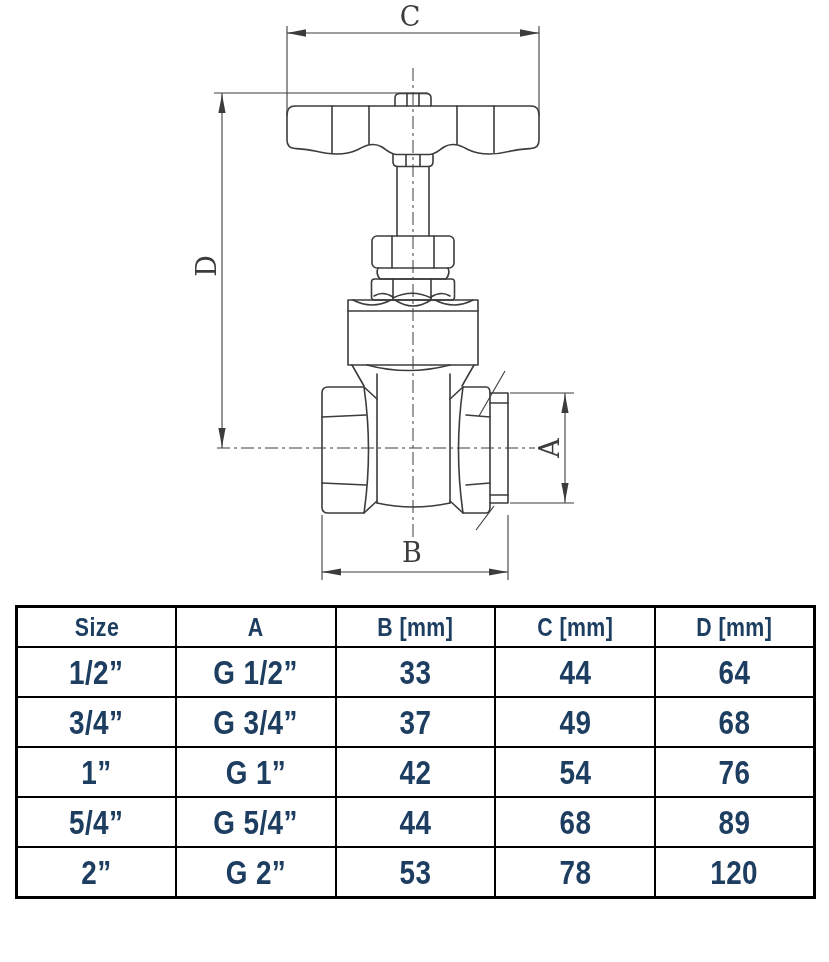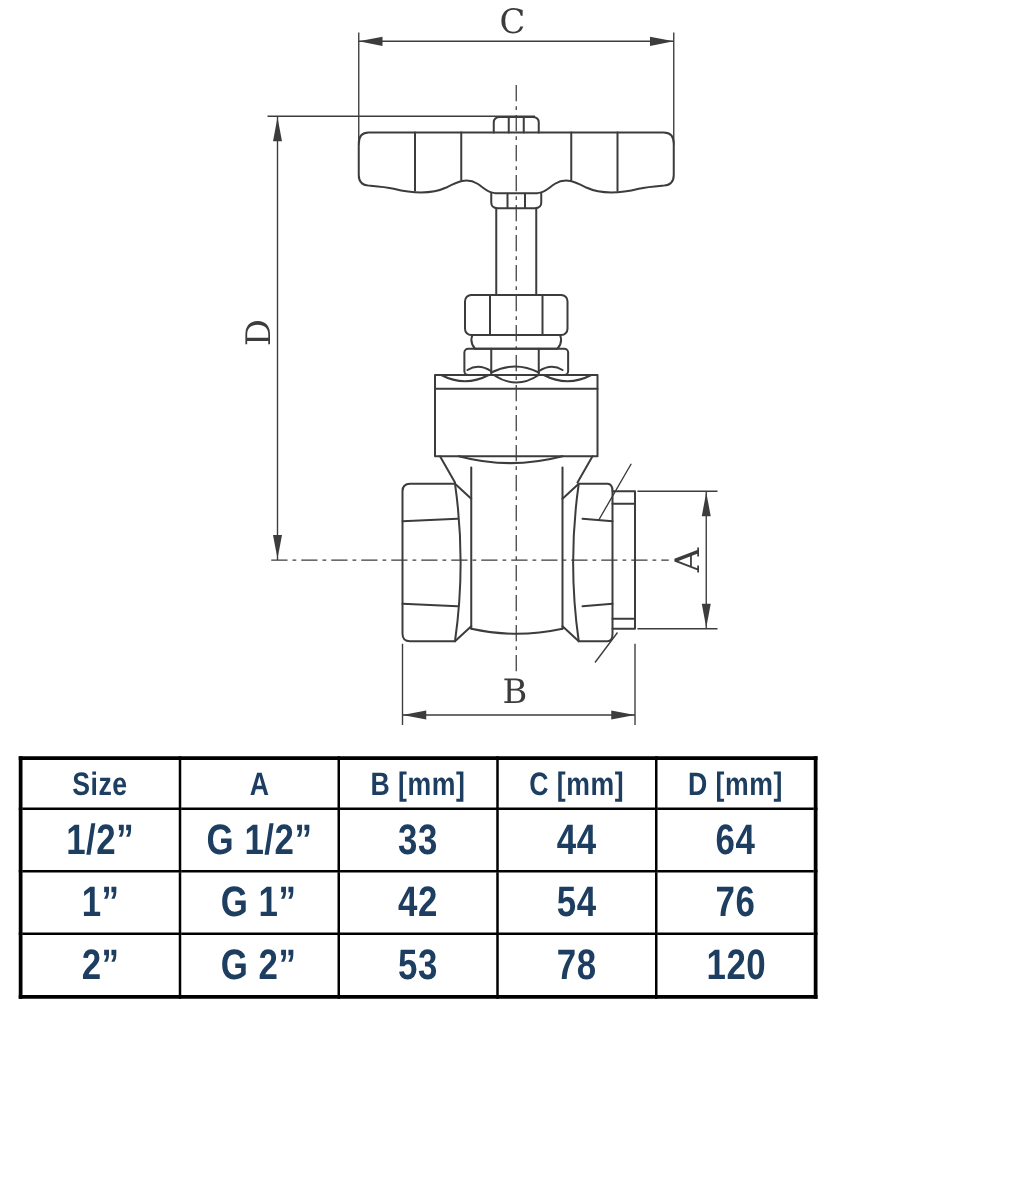--- a/index.html
+++ b/index.html
@@ -13,7 +13,7 @@
   .arrow{fill:#3c3c3c;stroke:none;}
   .dimlabel{font-family:"DejaVu Serif","Liberation Serif",serif;font-size:27px;fill:#3c3c3c;}
   
-  .spec-table{position:absolute;left:15px;top:605px;width:639px;border-collapse:collapse;
+  .spec-table{position:absolute;left:15px;top:605px;width:801px;border-collapse:collapse;
               table-layout:fixed;}
   .spec-table th,.spec-table td{border:2px solid #000;text-align:center;vertical-align:middle;
               padding:0;color:#1d3e60;font-weight:bold;overflow:hidden;white-space:nowrap;}

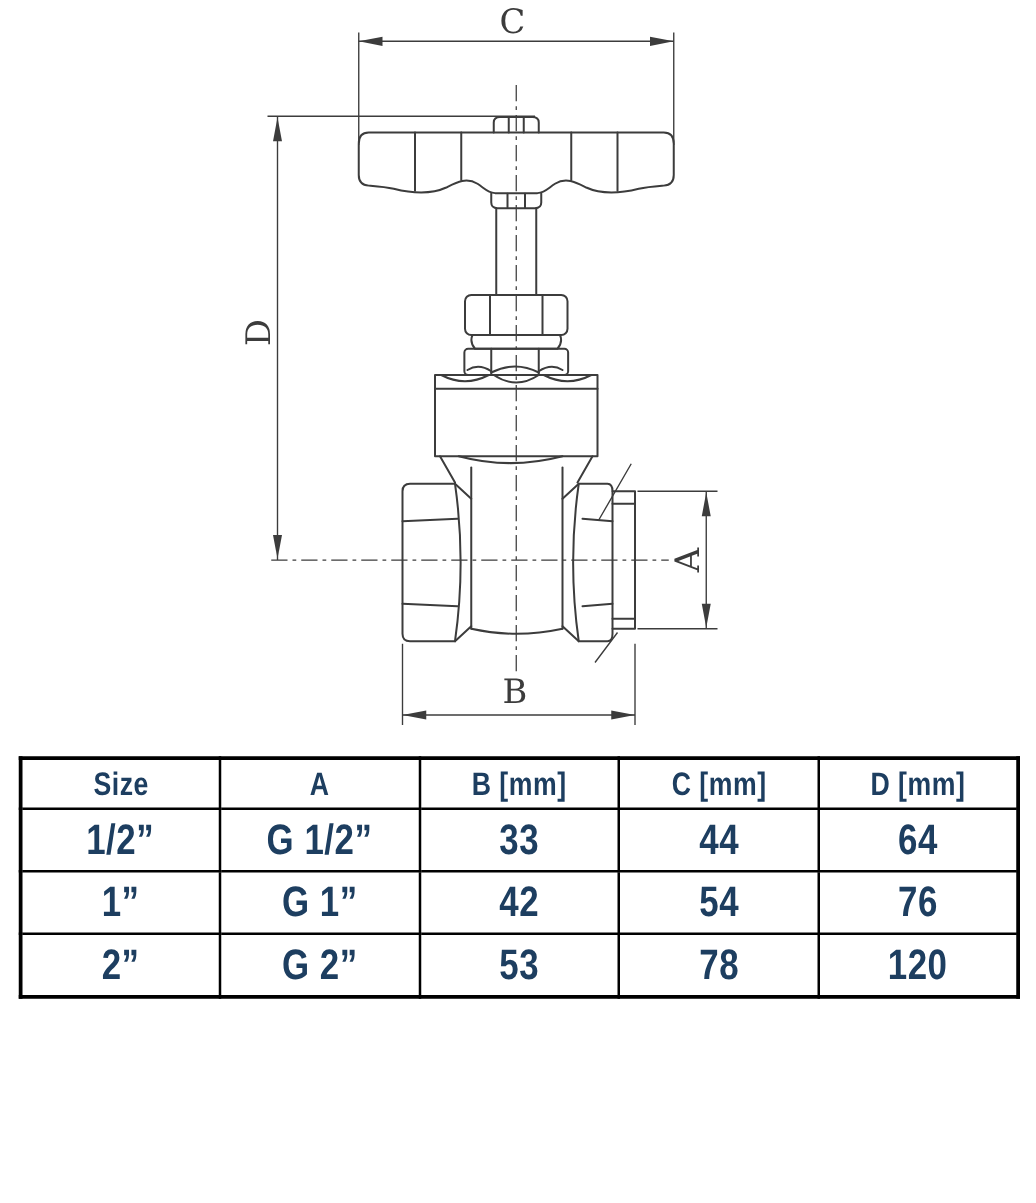--- a/index.html
+++ b/index.html
@@ -158,6 +158,13 @@
         <td><span class="ct">64</span></td>
       </tr>
       <tr>
+        <td><span class="ct">3/4”</span></td>
+        <td><span class="ct">G 3/4”</span></td>
+        <td><span class="ct">37</span></td>
+        <td><span class="ct">49</span></td>
+        <td><span class="ct">68</span></td>
+      </tr>
+      <tr>
         <td><span class="ct">1”</span></td>
         <td><span class="ct">G 1”</span></td>
         <td><span class="ct">42</span></td>

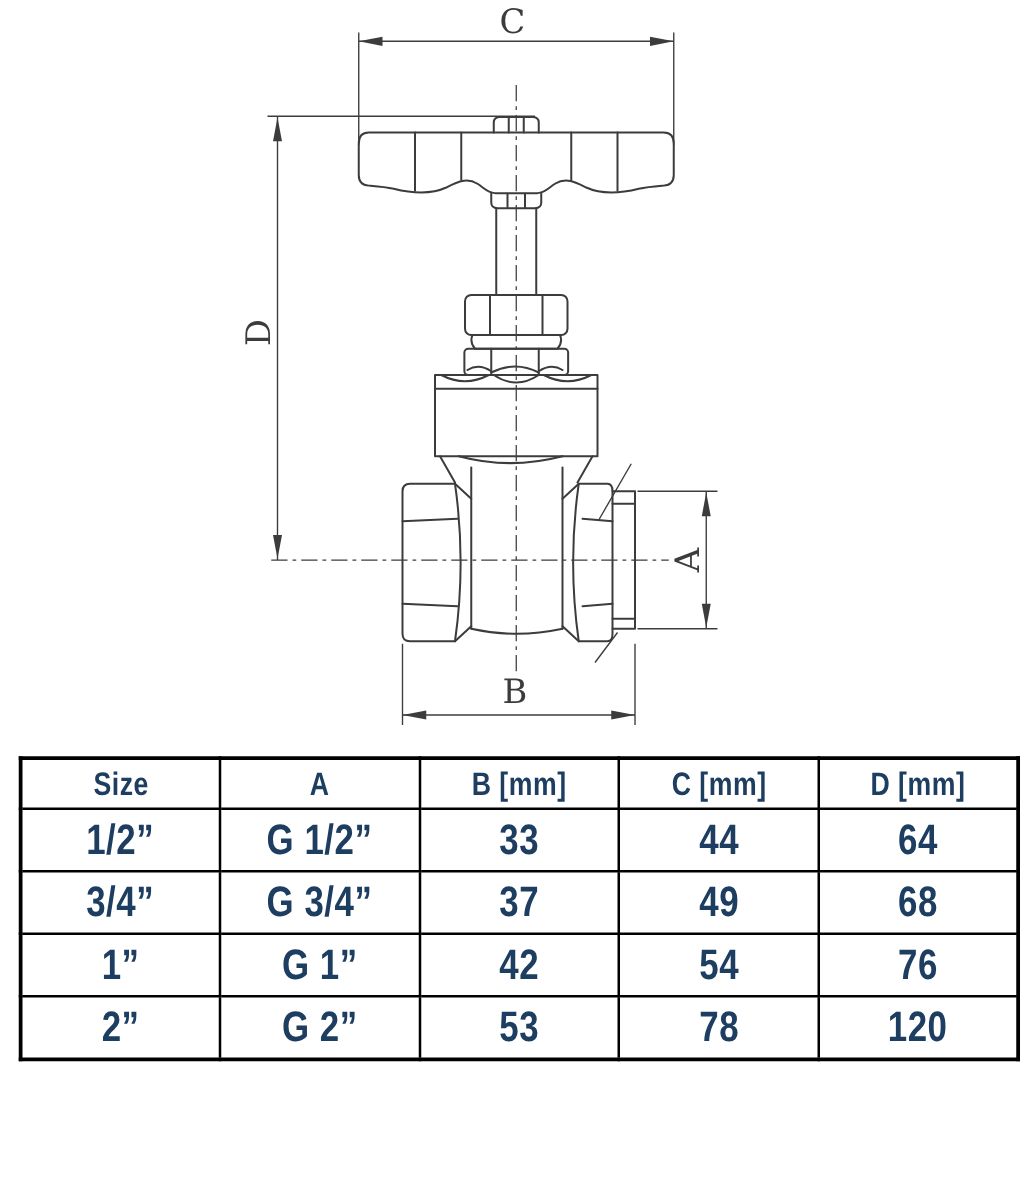--- a/index.html
+++ b/index.html
@@ -172,6 +172,13 @@
         <td><span class="ct">76</span></td>
       </tr>
       <tr>
+        <td><span class="ct">5/4”</span></td>
+        <td><span class="ct">G 5/4”</span></td>
+        <td><span class="ct">44</span></td>
+        <td><span class="ct">68</span></td>
+        <td><span class="ct">89</span></td>
+      </tr>
+      <tr>
         <td><span class="ct">2”</span></td>
         <td><span class="ct">G 2”</span></td>
         <td><span class="ct">53</span></td>

